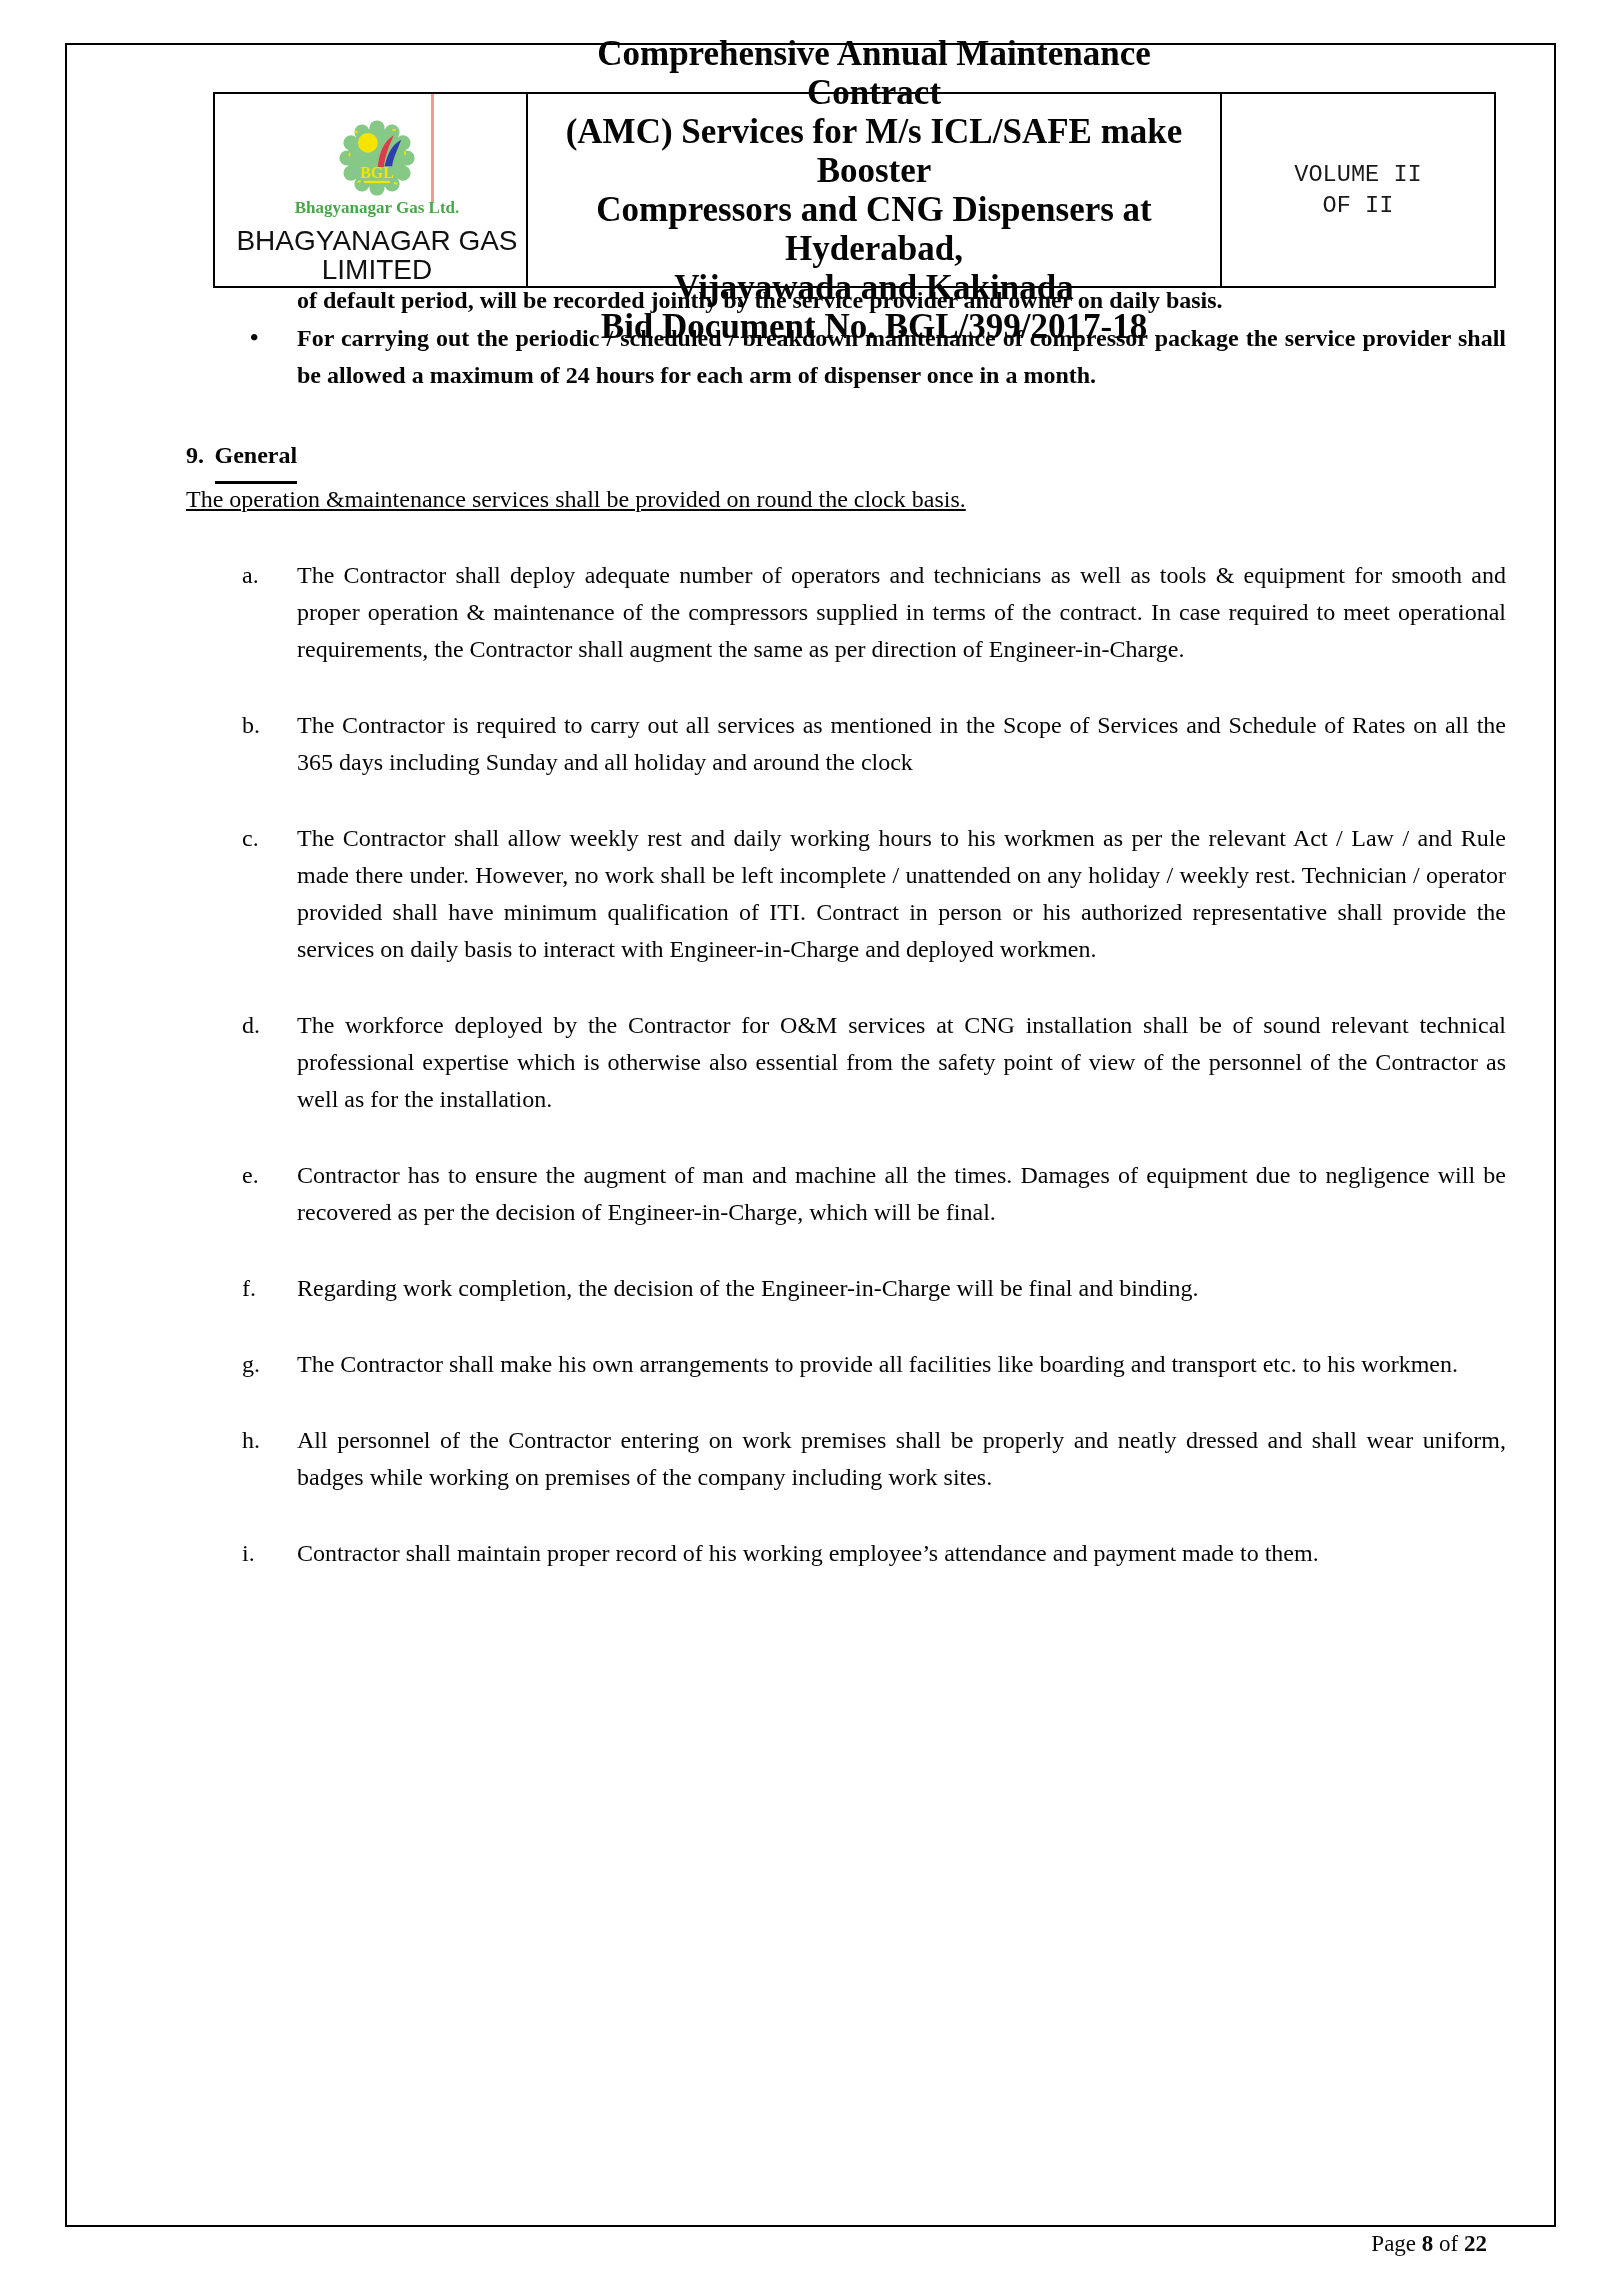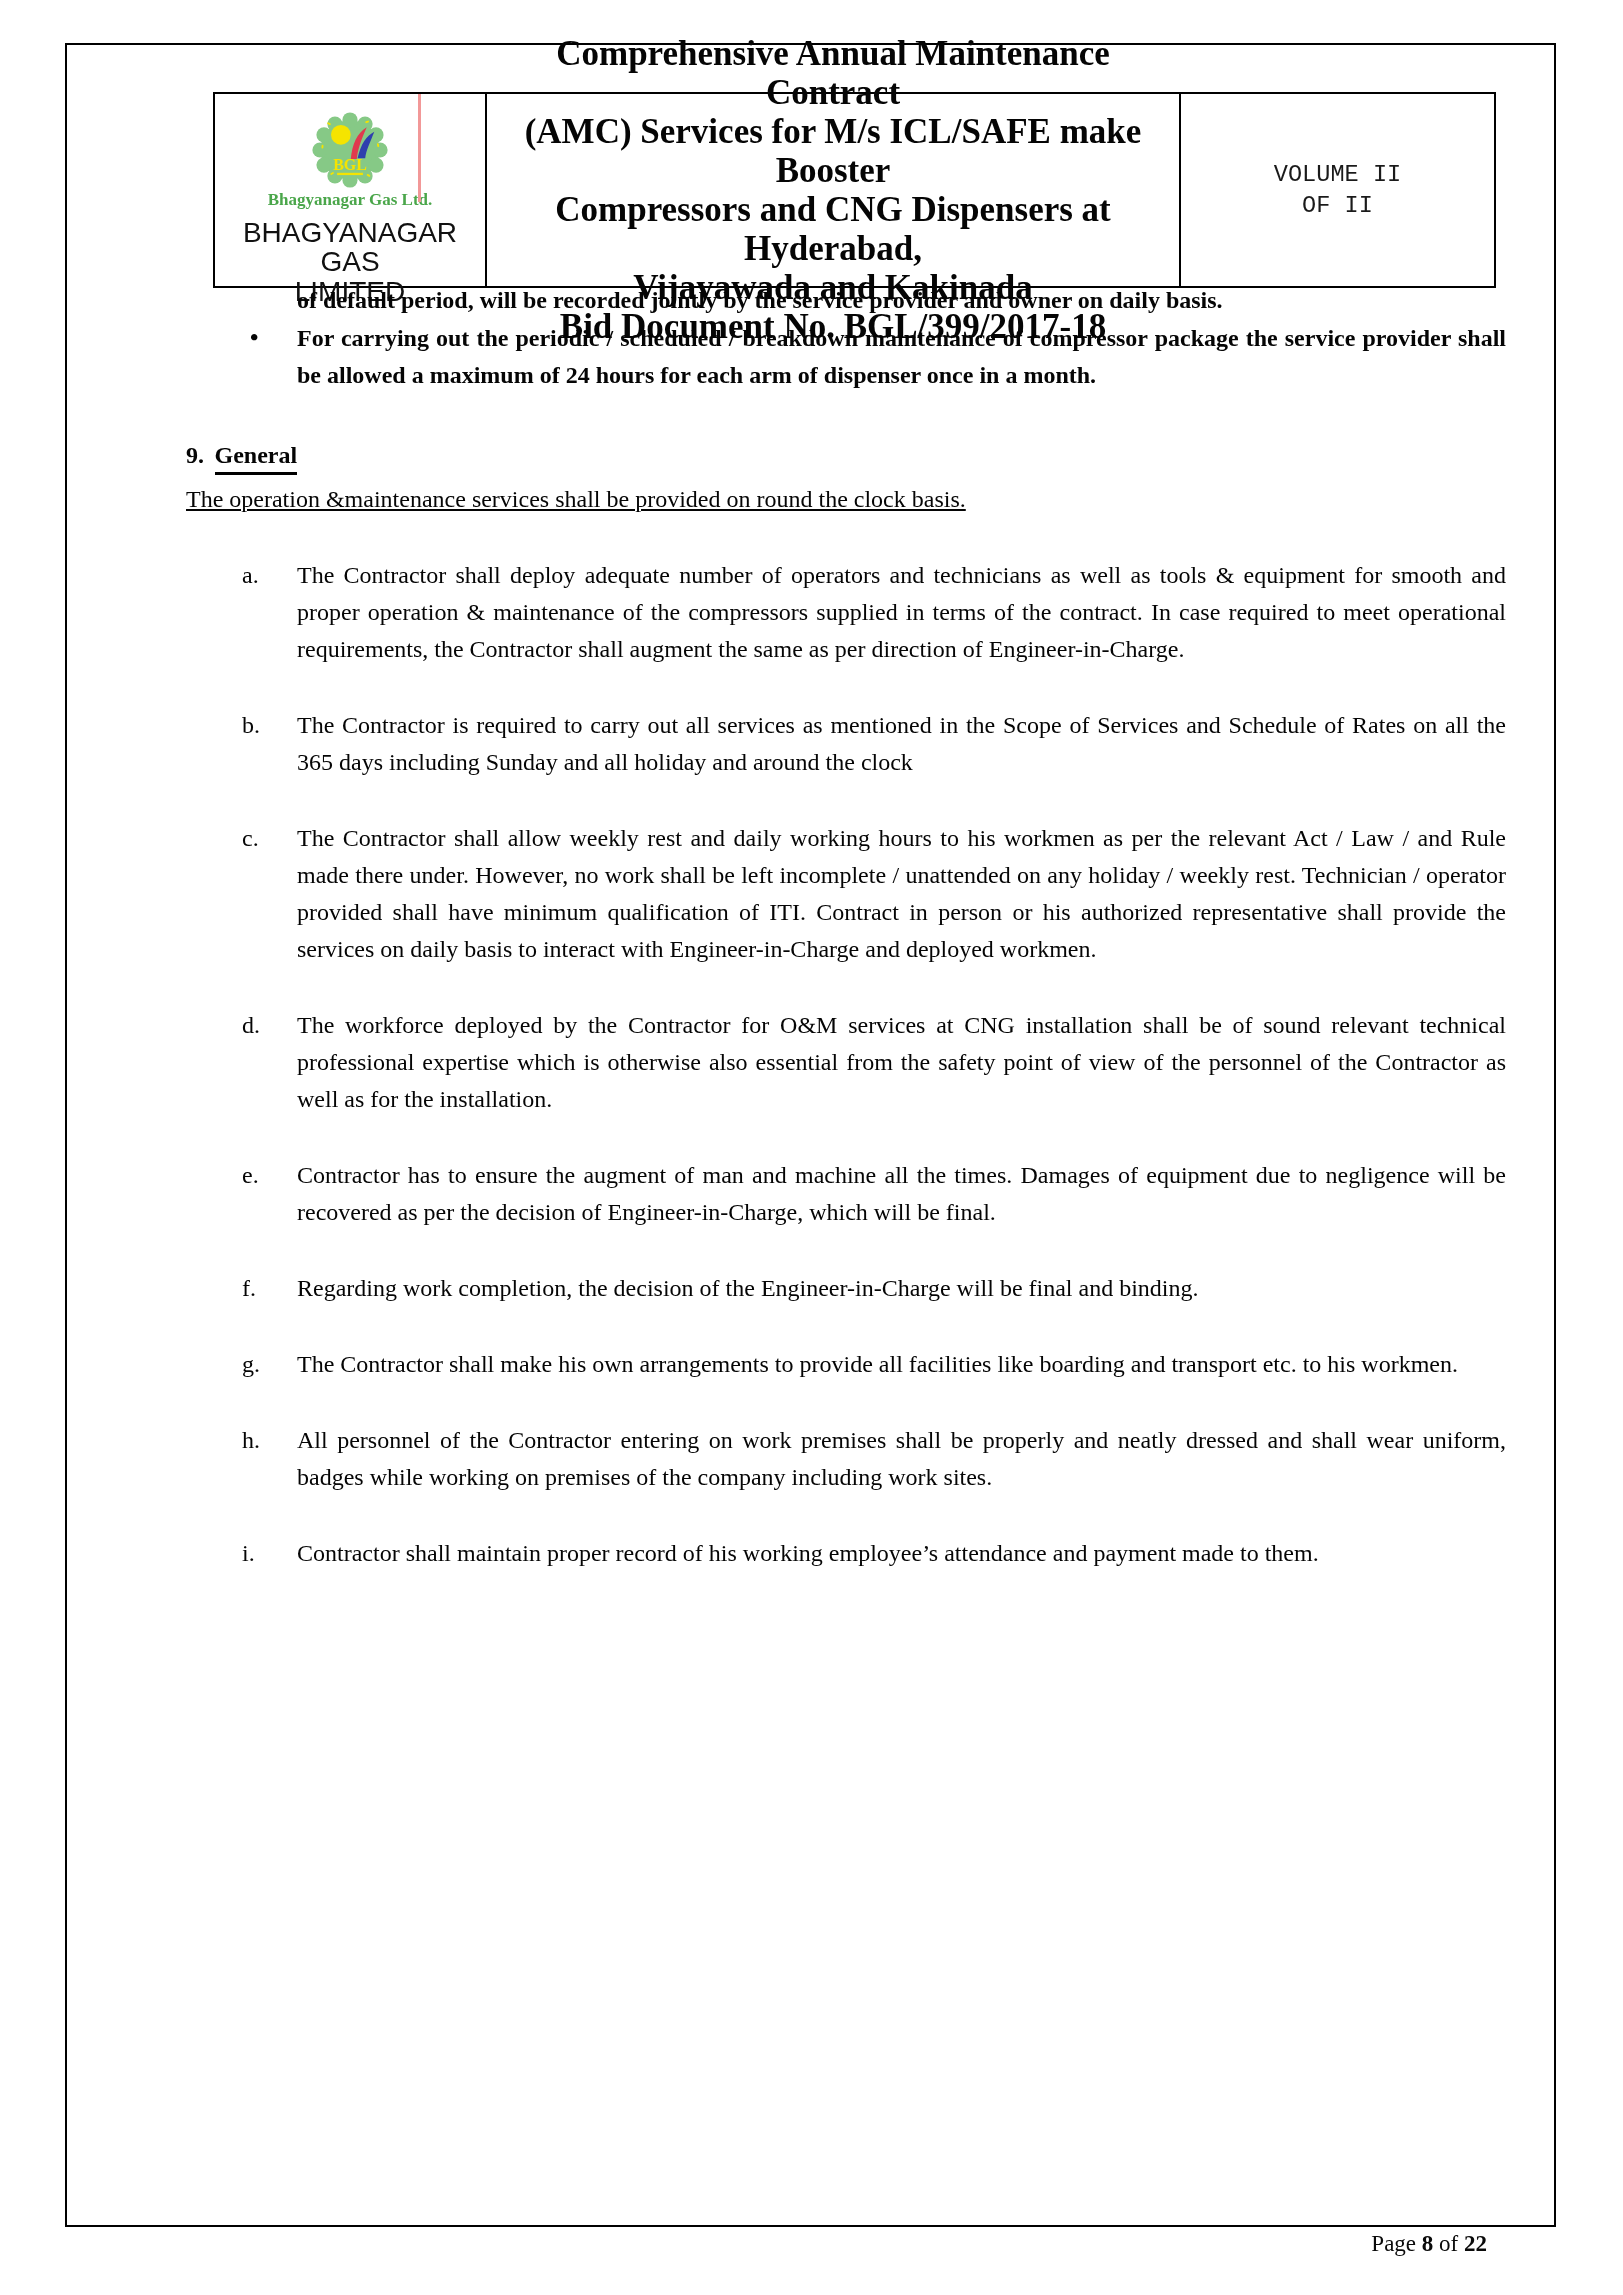--- a/index.html
+++ b/index.html
@@ -25,9 +25,10 @@
   }
   .cell { box-sizing:border-box; }
   .cell-logo {
-    width:272px; border-right:2px solid #000;
+    width:300px; border-right:2px solid #000;
     position:relative; text-align:center;
-    padding-top:18px;
+    padding-top:26px;
+    margin-left:13px;
   }
   .cell-title {
     width:694px; border-right:2px solid #000;

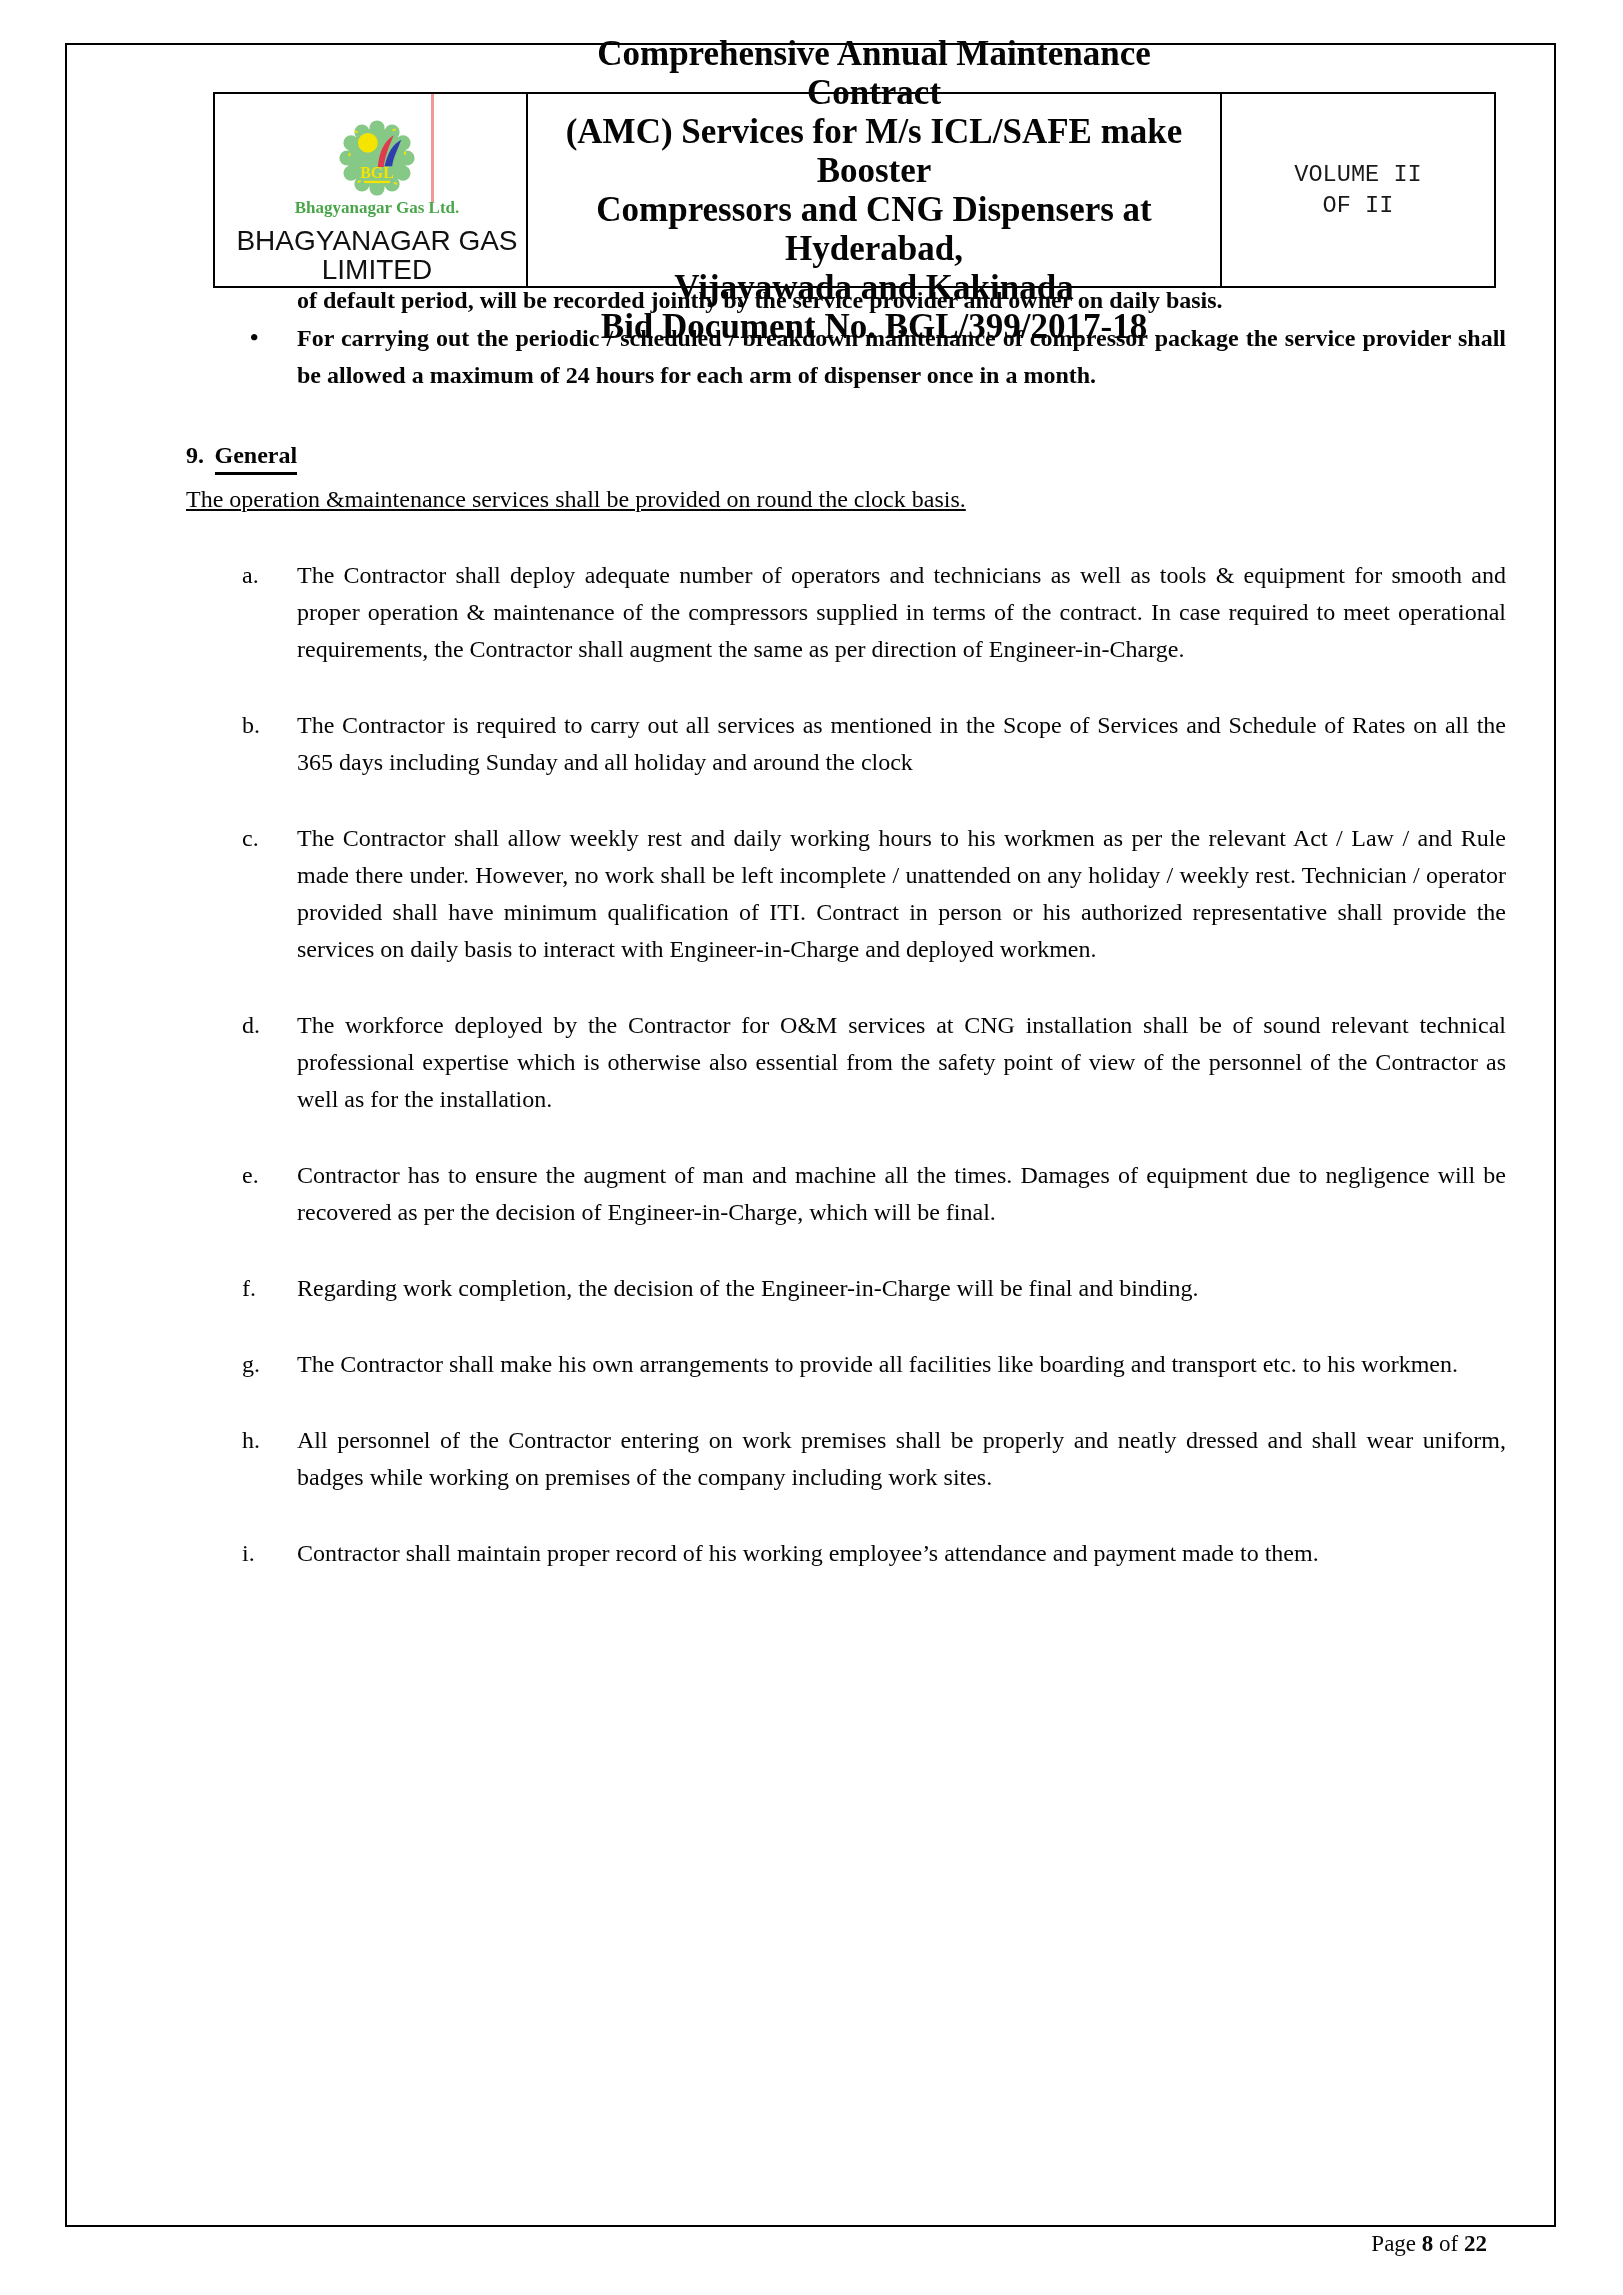--- a/index.html
+++ b/index.html
@@ -75,7 +75,7 @@
   .penalty { font-weight:bold; }
   .section-head { margin-top:43px; font-weight:bold; }
   .section-num { margin-right:10.5px; }
-  .section-title-txt { border-bottom:3.3px solid #000; padding-bottom:4px; }
+  .section-title-txt { border-bottom:3.3px solid #000; padding-bottom:13px; }
   .intro { margin-top:6.5px;text-decoration:underline; }
   .glist { margin-top:2.6px; }
   .g-item { position:relative; margin-left:111px; margin-top:39px; }

